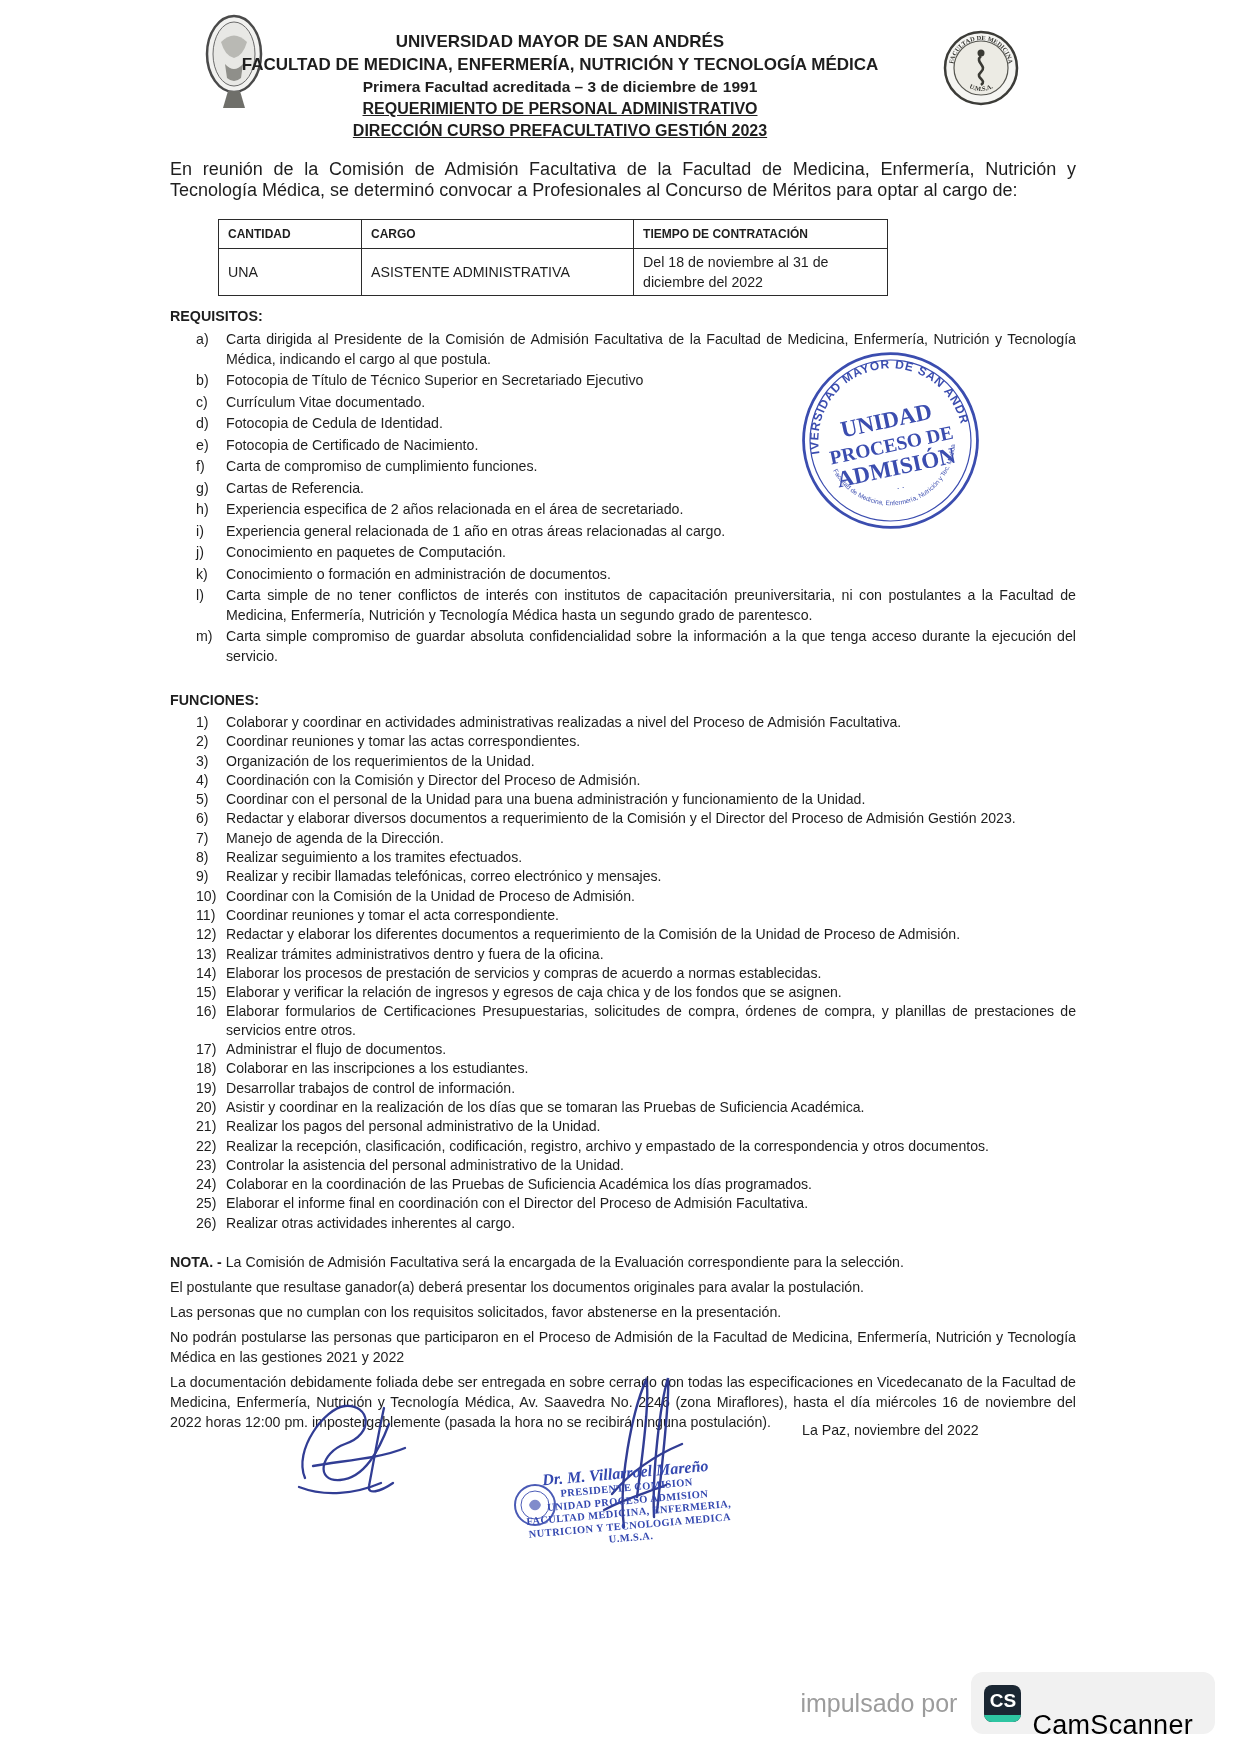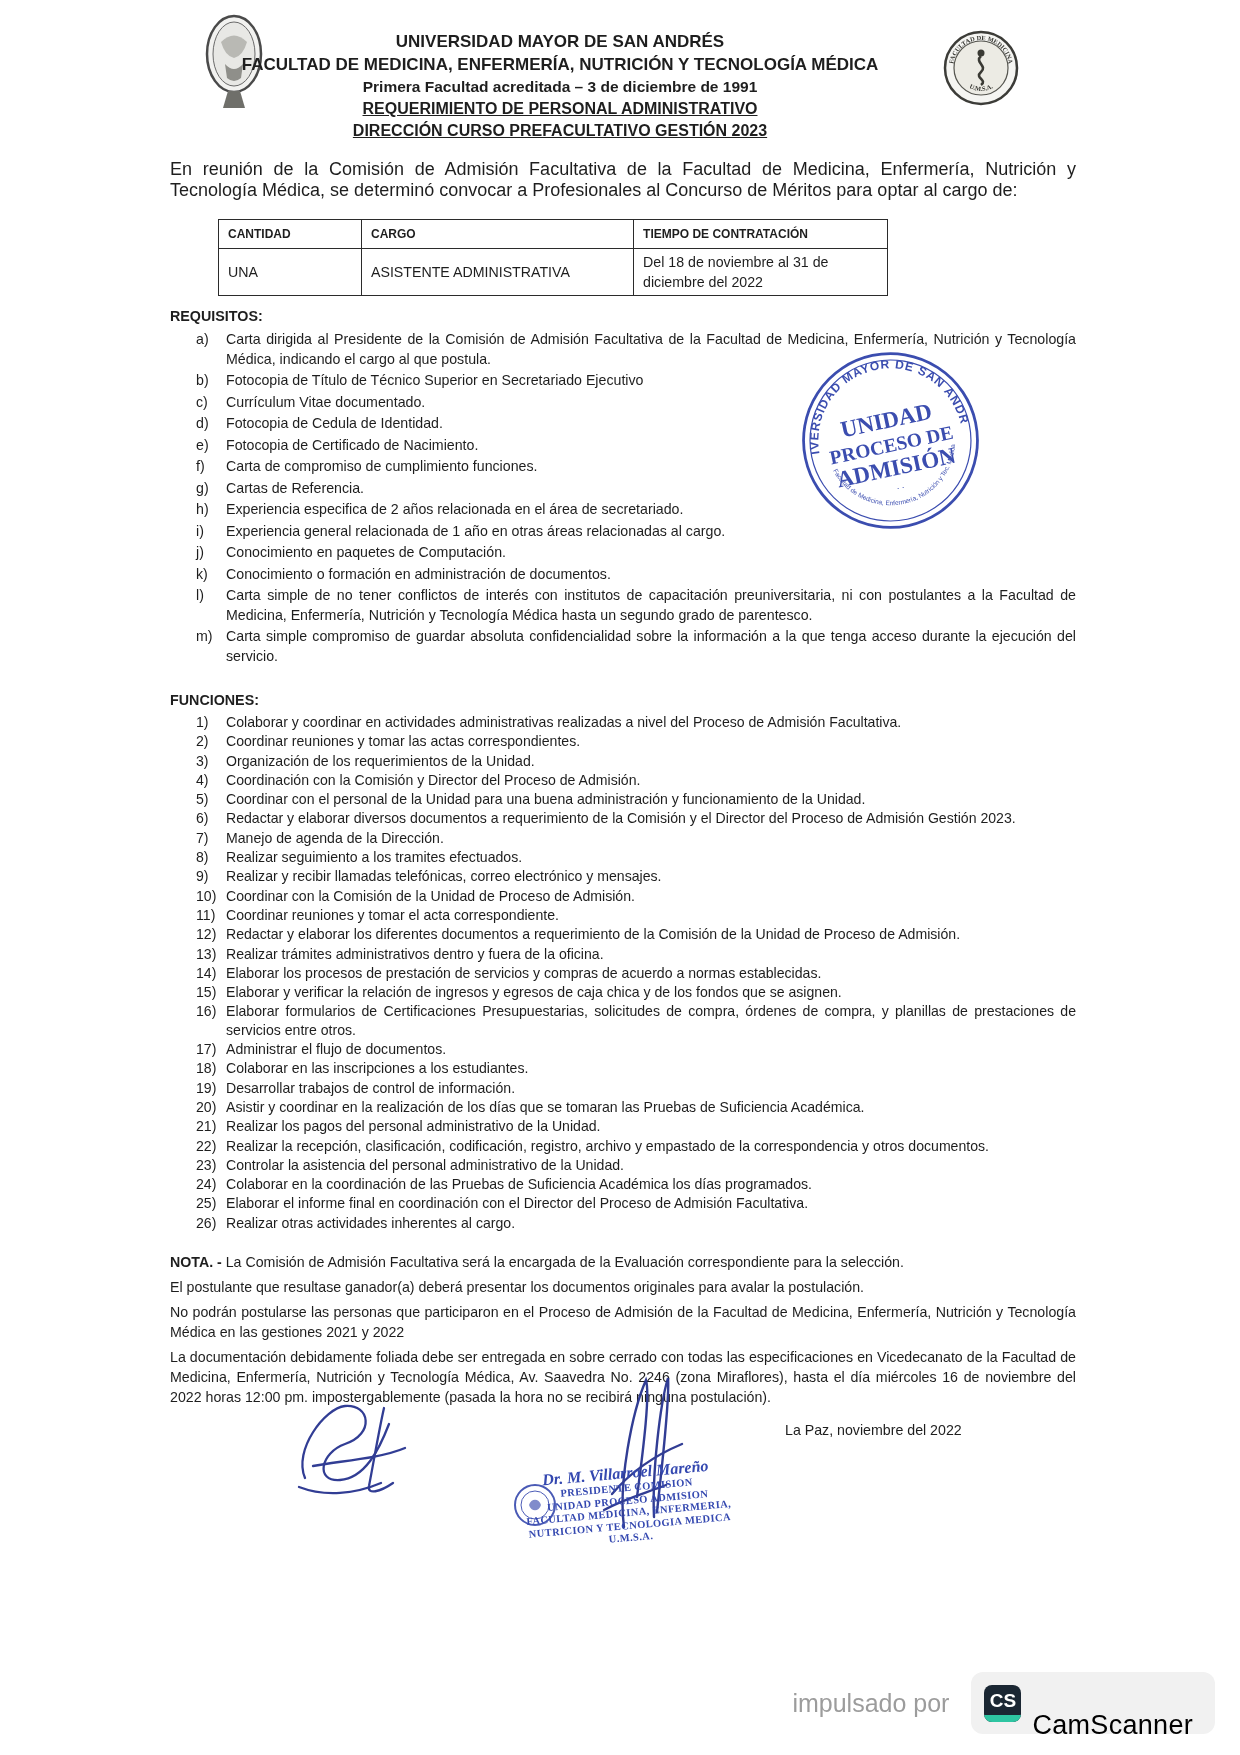--- a/index.html
+++ b/index.html
@@ -341,6 +341,7 @@
 
           <p>El postulante que resultase ganador(a) deberá presentar los documentos originales para avalar la postulación.</p>
 
+          <p>Las personas que no cumplan con los requisitos solicitados, favor abstenerse en la presentación.</p>
 
           <p>No podrán postularse las personas que participaron en el Proceso de Admisión de la Facultad de Medicina, Enfermería, Nutrición y Tecnología Médica en las gestiones 2021 y 2022</p>
 

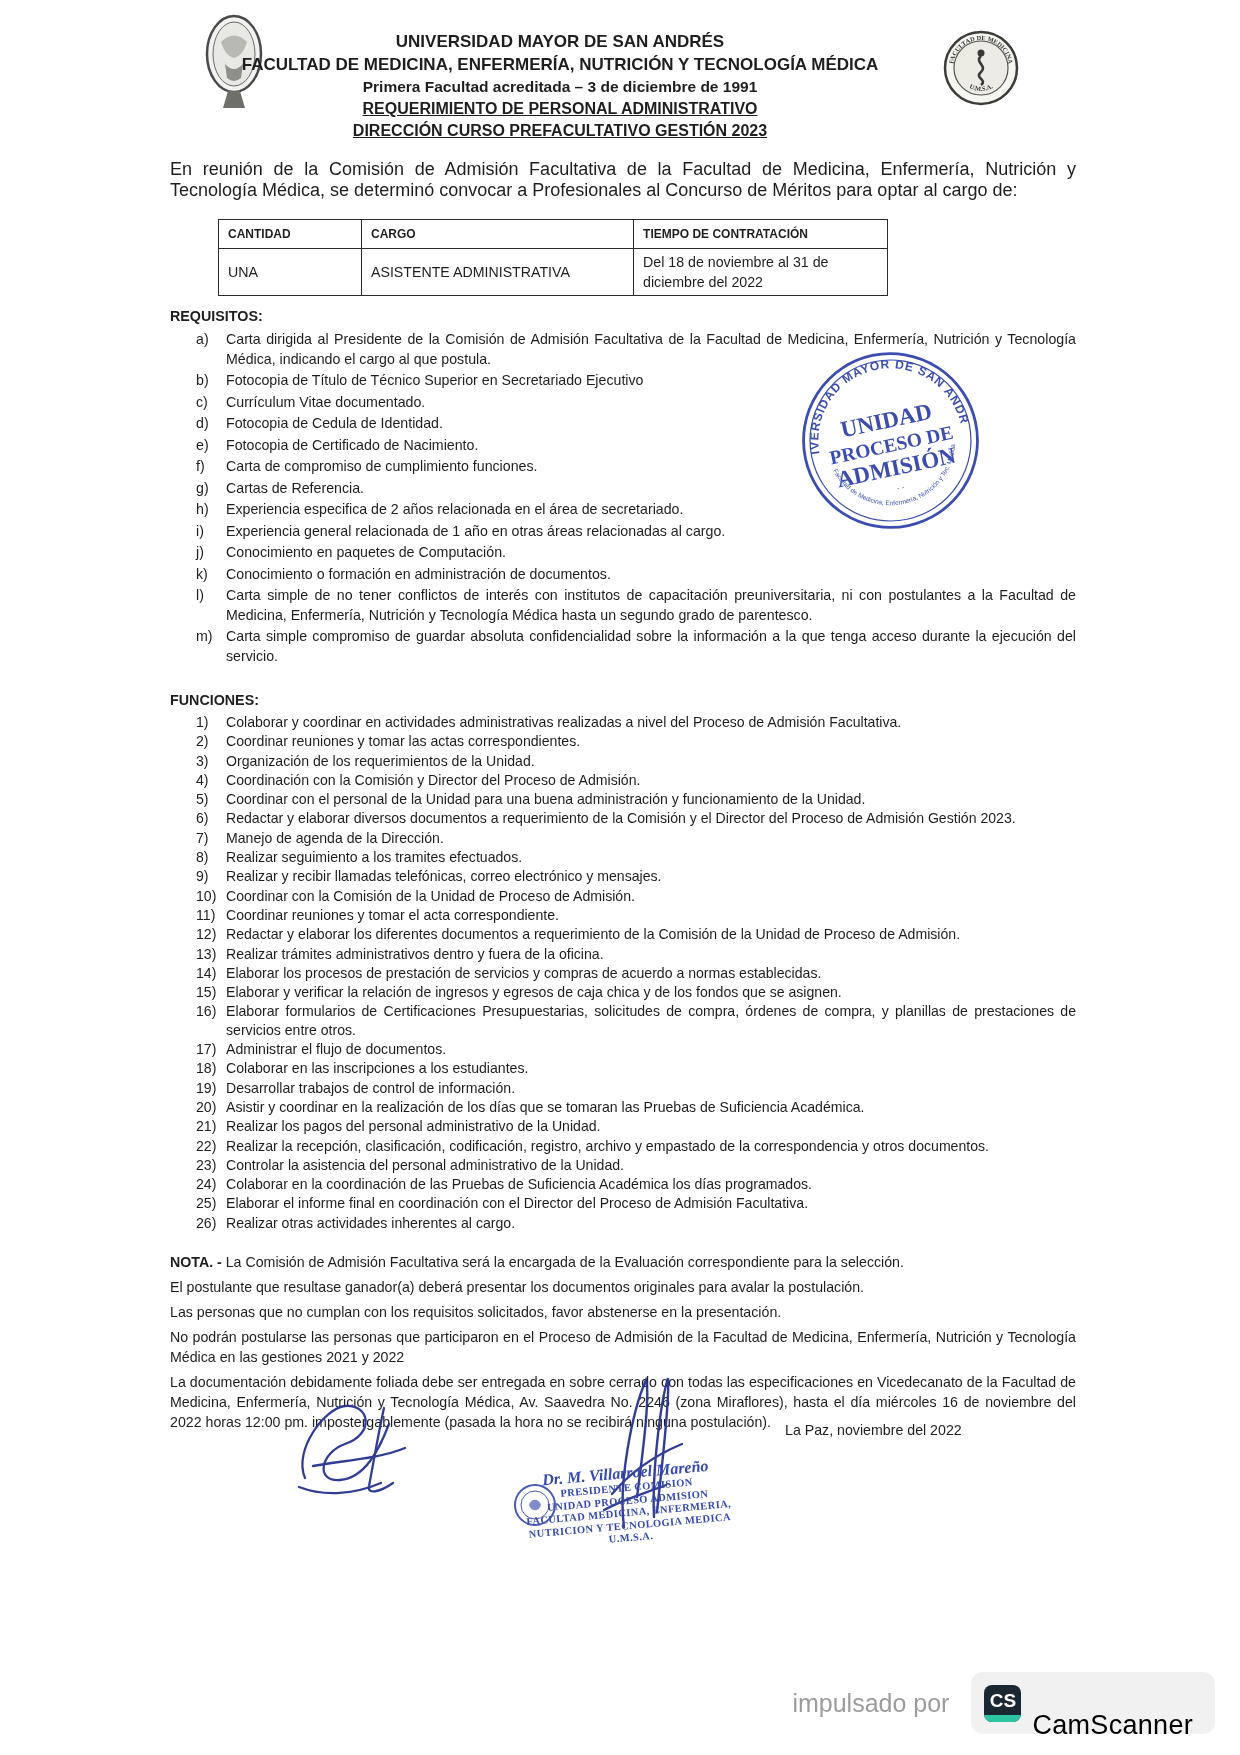--- a/index.html
+++ b/index.html
@@ -47,7 +47,7 @@
   .stamp-admision{position:absolute;left:798px;top:348px;transform:rotate(-12deg);opacity:.92;}
 
   
-  .place-date{position:absolute;left:785px;top:1422px;font-size:14.2px;text-align:right;}
+  .place-date{position:absolute;left:802px;top:1422px;font-size:14.2px;text-align:right;}
   .sig1{position:absolute;left:283px;top:1390px;}
   .sig2{position:absolute;left:562px;top:1372px;}
   .pres-stamp{position:absolute;left:512px;top:1464px;width:232px;text-align:center;

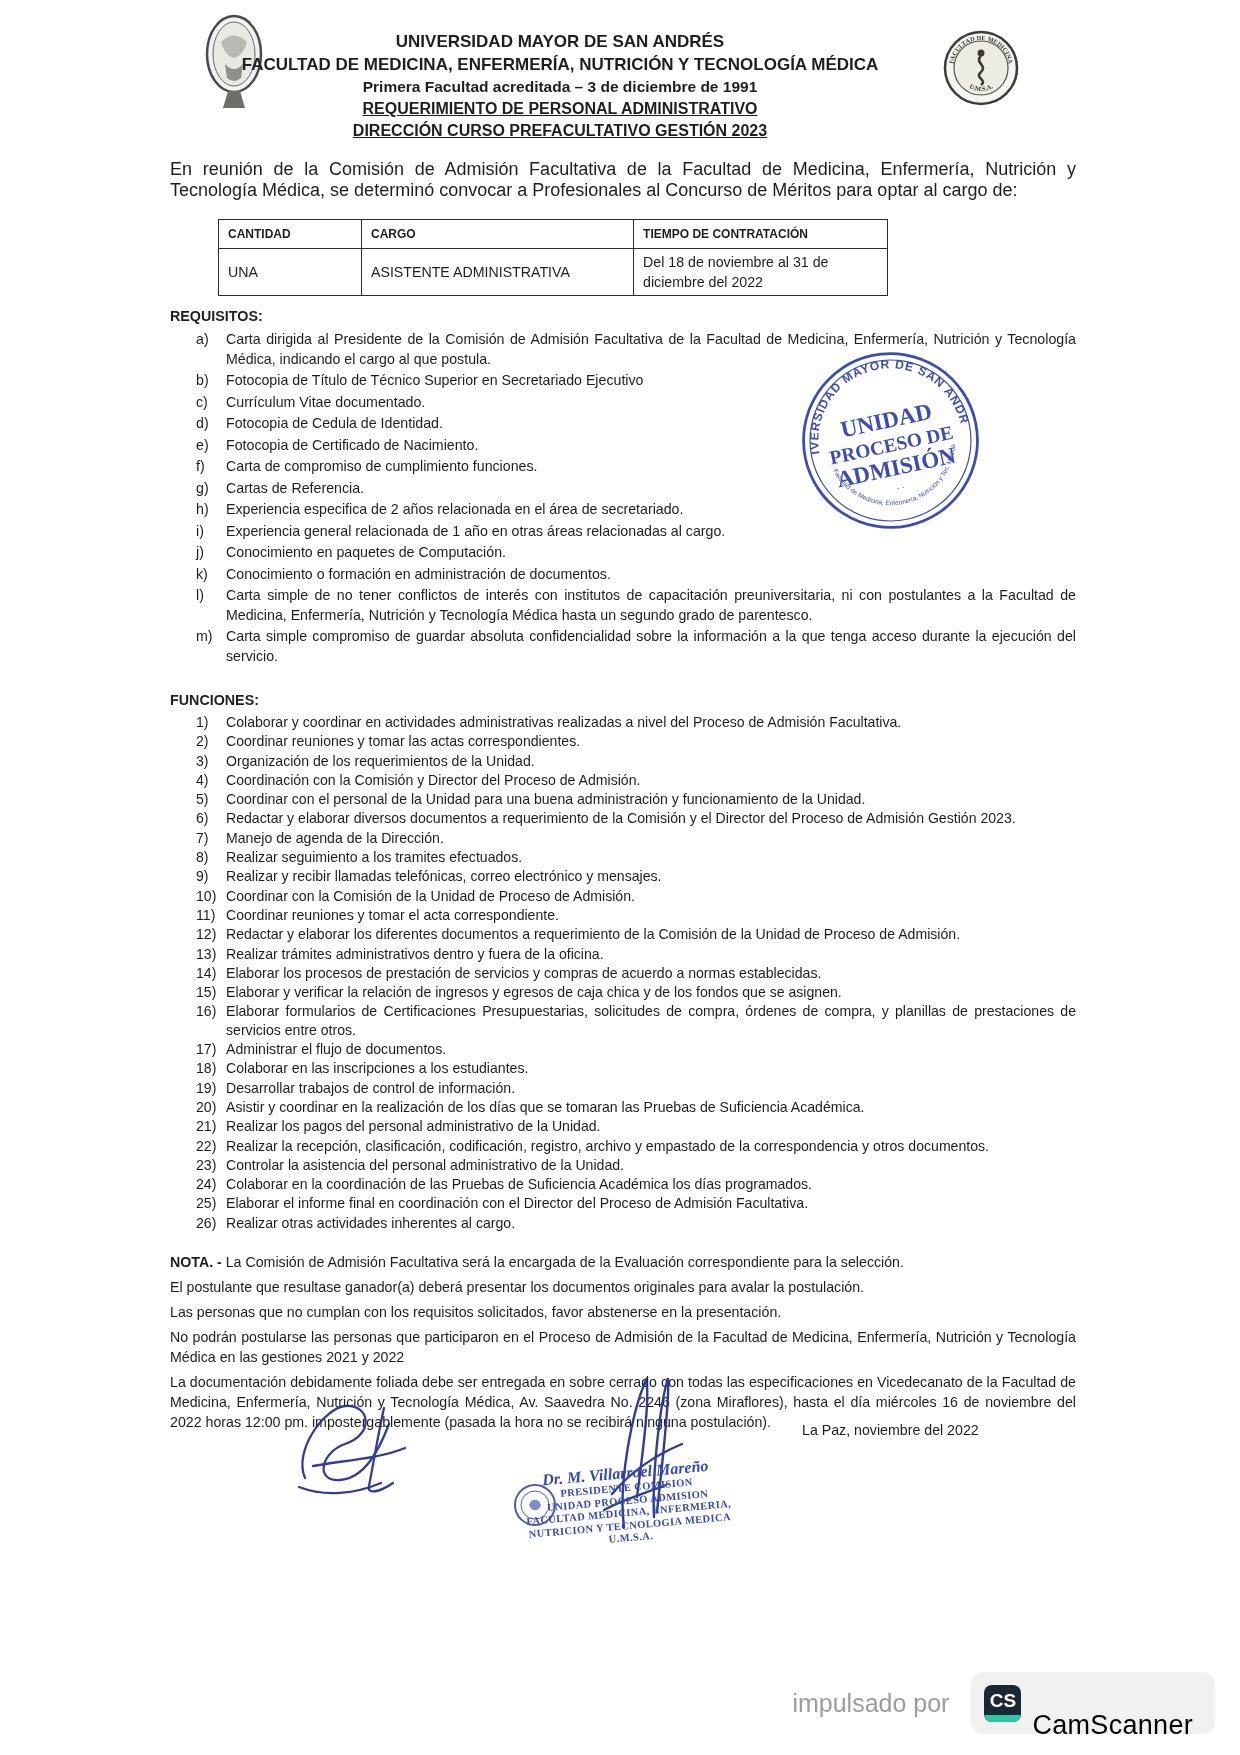--- a/index.html
+++ b/index.html
@@ -57,7 +57,7 @@
   .mini-stamp{position:absolute;left:512px;top:1482px;opacity:.85;}
 
   
-  .footer{position:absolute;right:25px;bottom:21px;display:flex;align-items:center;gap:22px;}
+  .footer{position:absolute;right:25px;bottom:21px;display:flex;align-items:center;gap:14px;}
   .powered{color:#9c9c9c;font-size:25px;}
   .badge{background:#f1f1f1;border-radius:12px;height:62px;display:flex;align-items:center;
          padding:0 22px 0 13px;gap:11px;}

